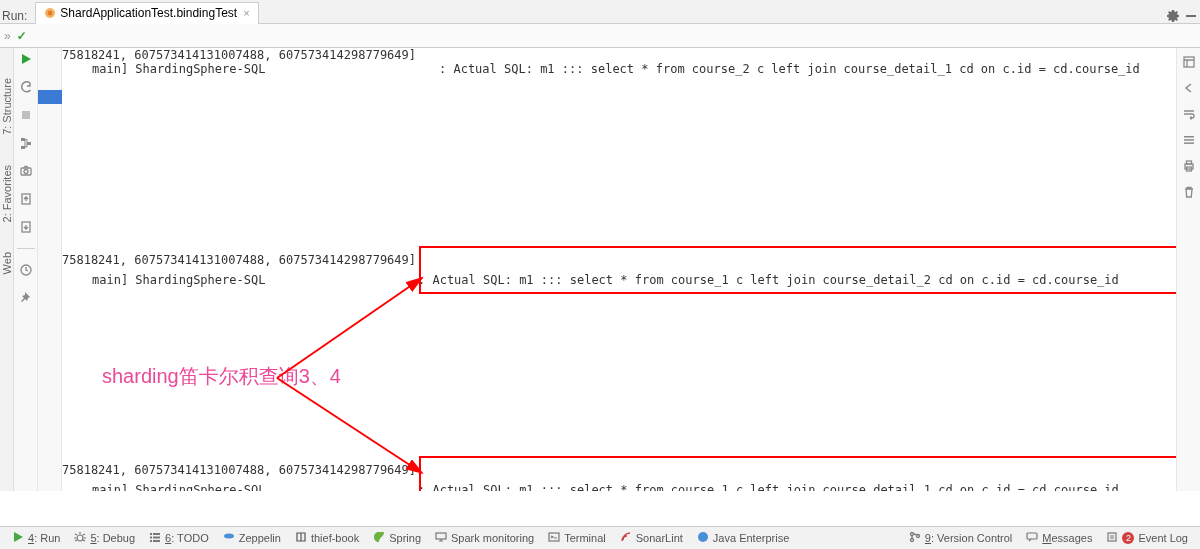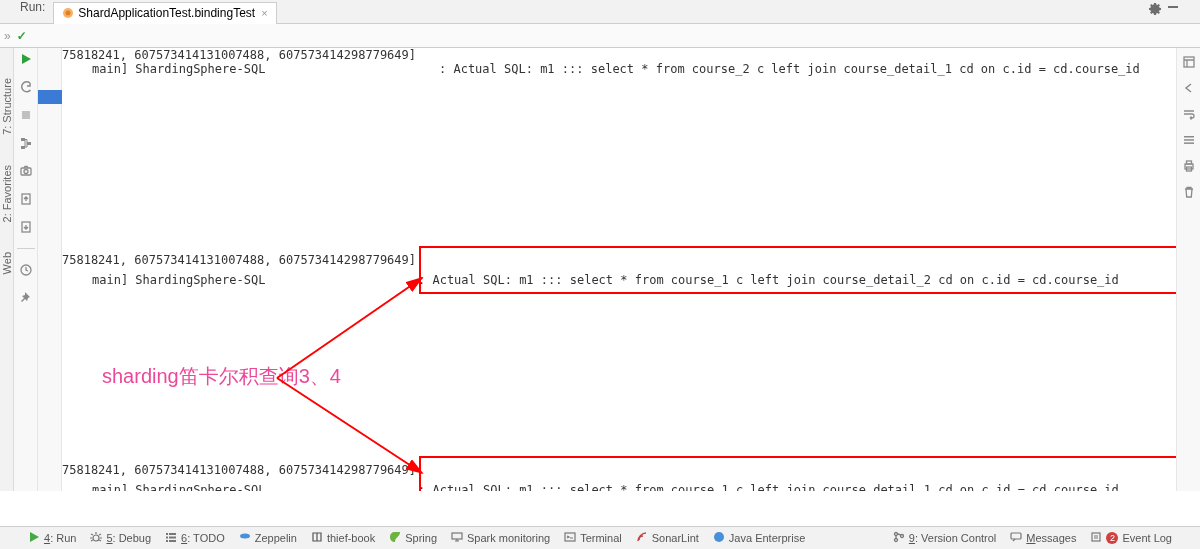--- a/index.html
+++ b/index.html
@@ -5,7 +5,7 @@
 *{box-sizing:border-box;margin:0;padding:0;}
 html,body{width:1200px;height:549px;font-family:"Segoe UI",Arial,sans-serif;font-size:12px;background:#fff;overflow:hidden;}
 .wrap{display:flex;flex-direction:column;height:100%;}
-.topbar{display:flex;align-items:flex-start;height:24px;border-bottom:1px solid #cdcdcd;background:#f2f2f2;padding:0 20px;}
+.topbar{display:flex;align-items:flex-end;height:24px;border-bottom:1px solid #cdcdcd;background:#f2f2f2;padding:0 2px;}
 .topbar .runlbl{color:#555;margin-right:8px;}
 .topbar .tabs{display:flex;align-items:center;height:100%;}
 .topbar .tab{display:flex;align-items:center;gap:4px;background:#fff;border:1px solid #cdcdcd;border-bottom:none;padding:2px 8px;height:22px;position:relative;top:1px;}

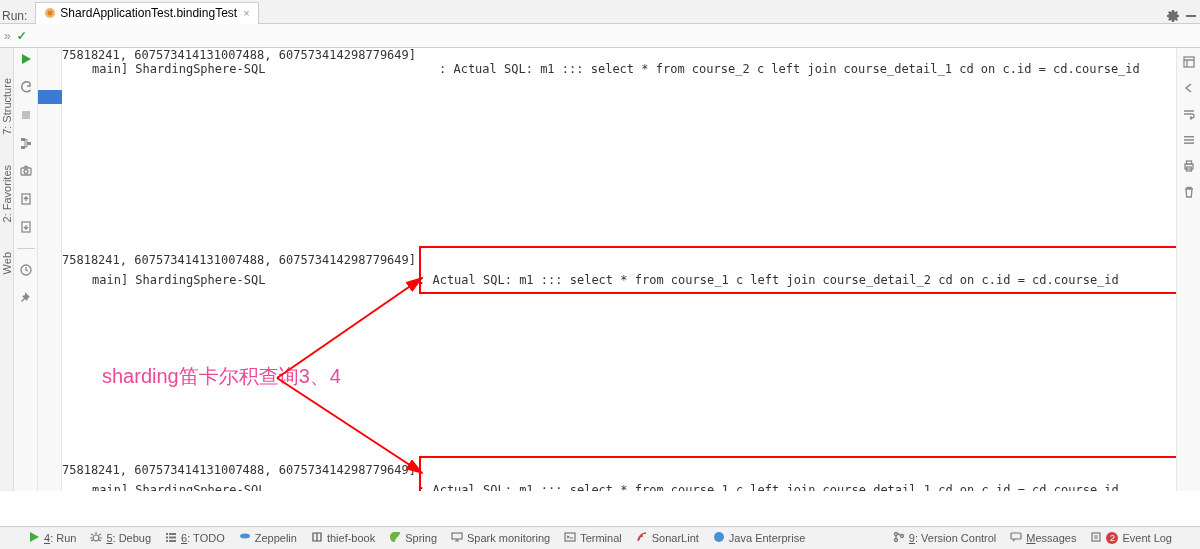--- a/index.html
+++ b/index.html
@@ -37,7 +37,7 @@
 .rightrail{width:24px;background:#f8f8f8;border-left:1px solid #e6e6e6;display:flex;flex-direction:column;align-items:center;gap:10px;padding-top:6px;}
 .rightrail .rbtn{width:16px;height:16px;color:#8a8a8a;display:flex;align-items:center;justify-content:center;cursor:pointer;}
 .rightrail .rbtn svg{width:14px;height:14px;}
-.bottombar{height:23px;border-top:1px solid #cdcdcd;background:#f2f2f2;display:flex;align-items:center;padding:0 22px;gap:6px;font-size:11px;color:#555;margin-top:35px;}
+.bottombar{height:23px;border-top:1px solid #cdcdcd;background:#f2f2f2;display:flex;align-items:center;padding:0 6px;gap:6px;font-size:11px;color:#555;margin-top:35px;}
 .bottombar .bitem{display:flex;align-items:center;gap:4px;padding:0 6px;cursor:pointer;white-space:nowrap;}
 .bottombar .bitem .u{text-decoration:underline;}
 .bottombar .sep{flex:1;}

